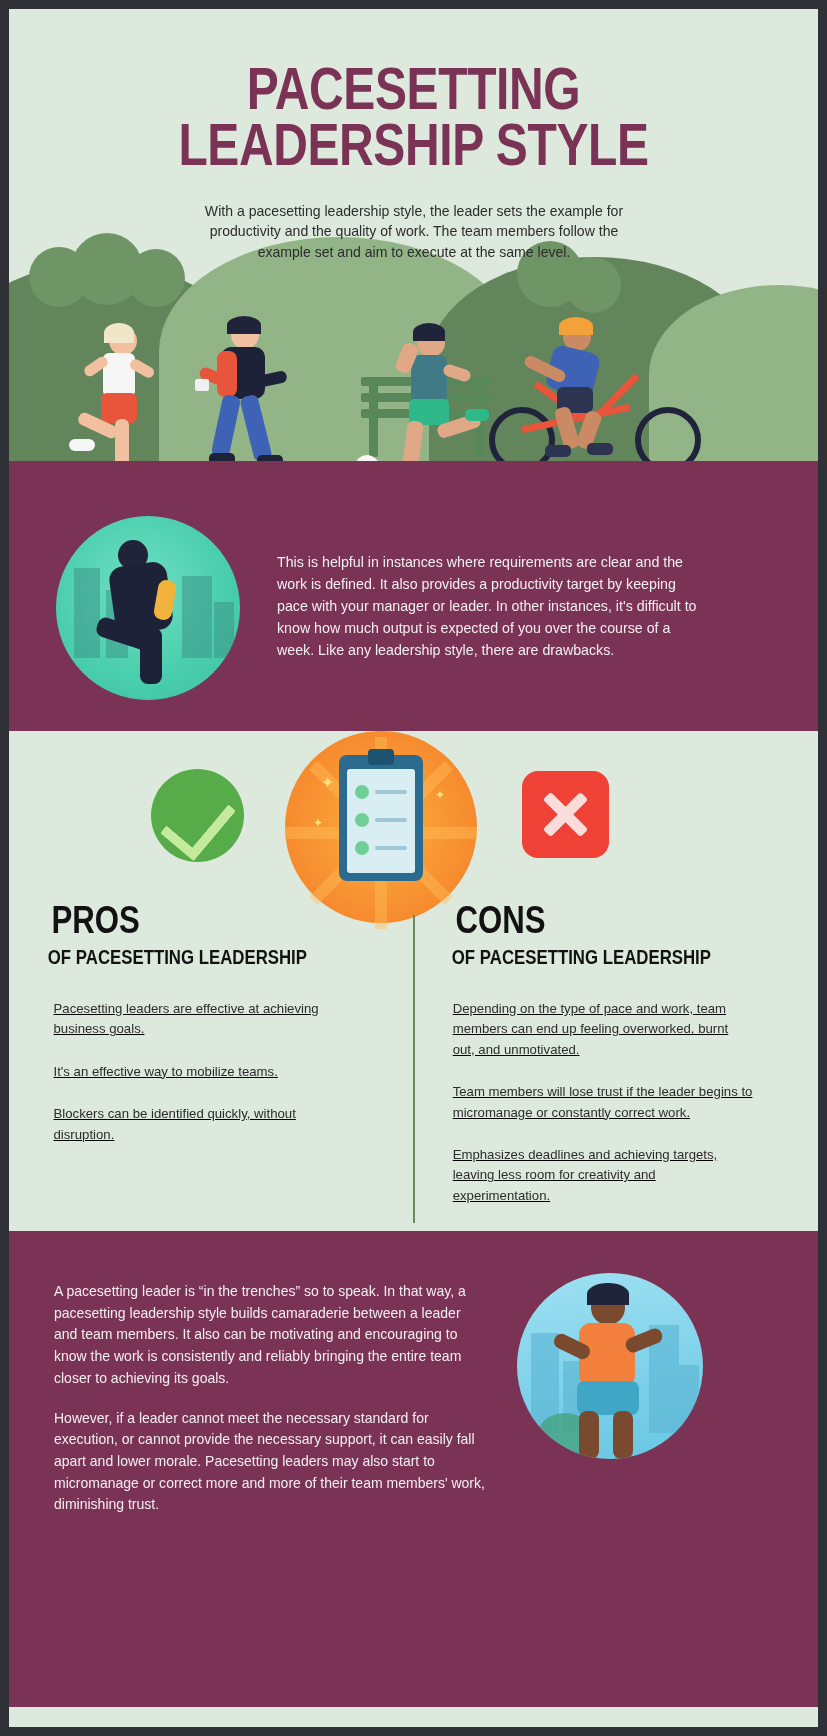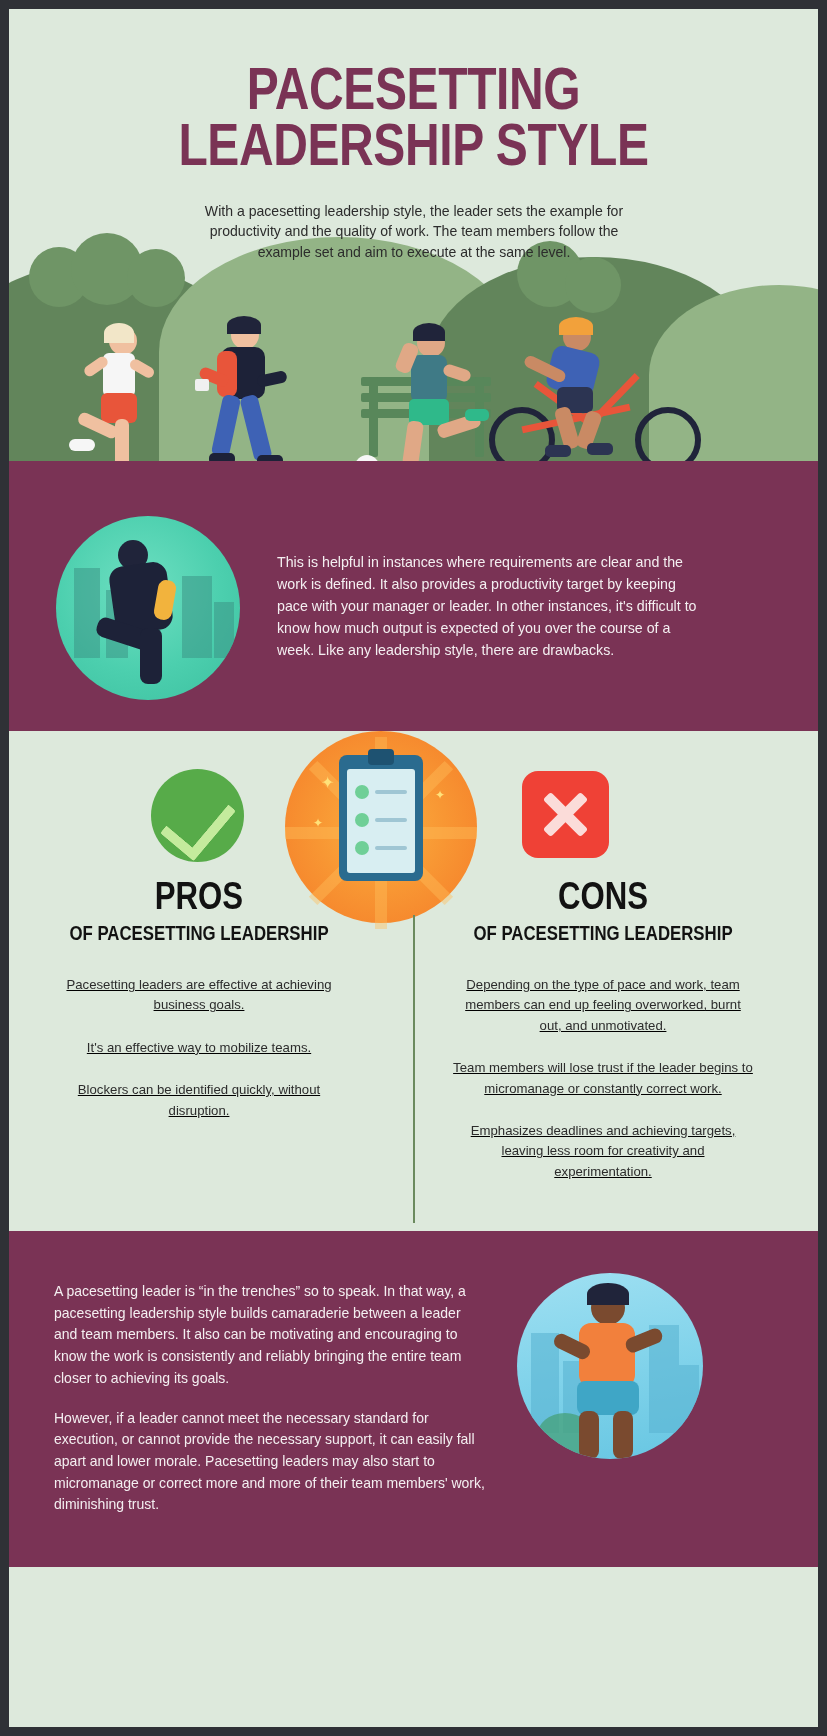--- a/index.html
+++ b/index.html
@@ -229,9 +229,8 @@
 
   .col {
     position: absolute;
-    top: 144px;
+    top: 168px;
     width: 360px;
-    text-align: center;
   }
   .col.left  { left: 10px; }
   .col.right { left: 414px; }

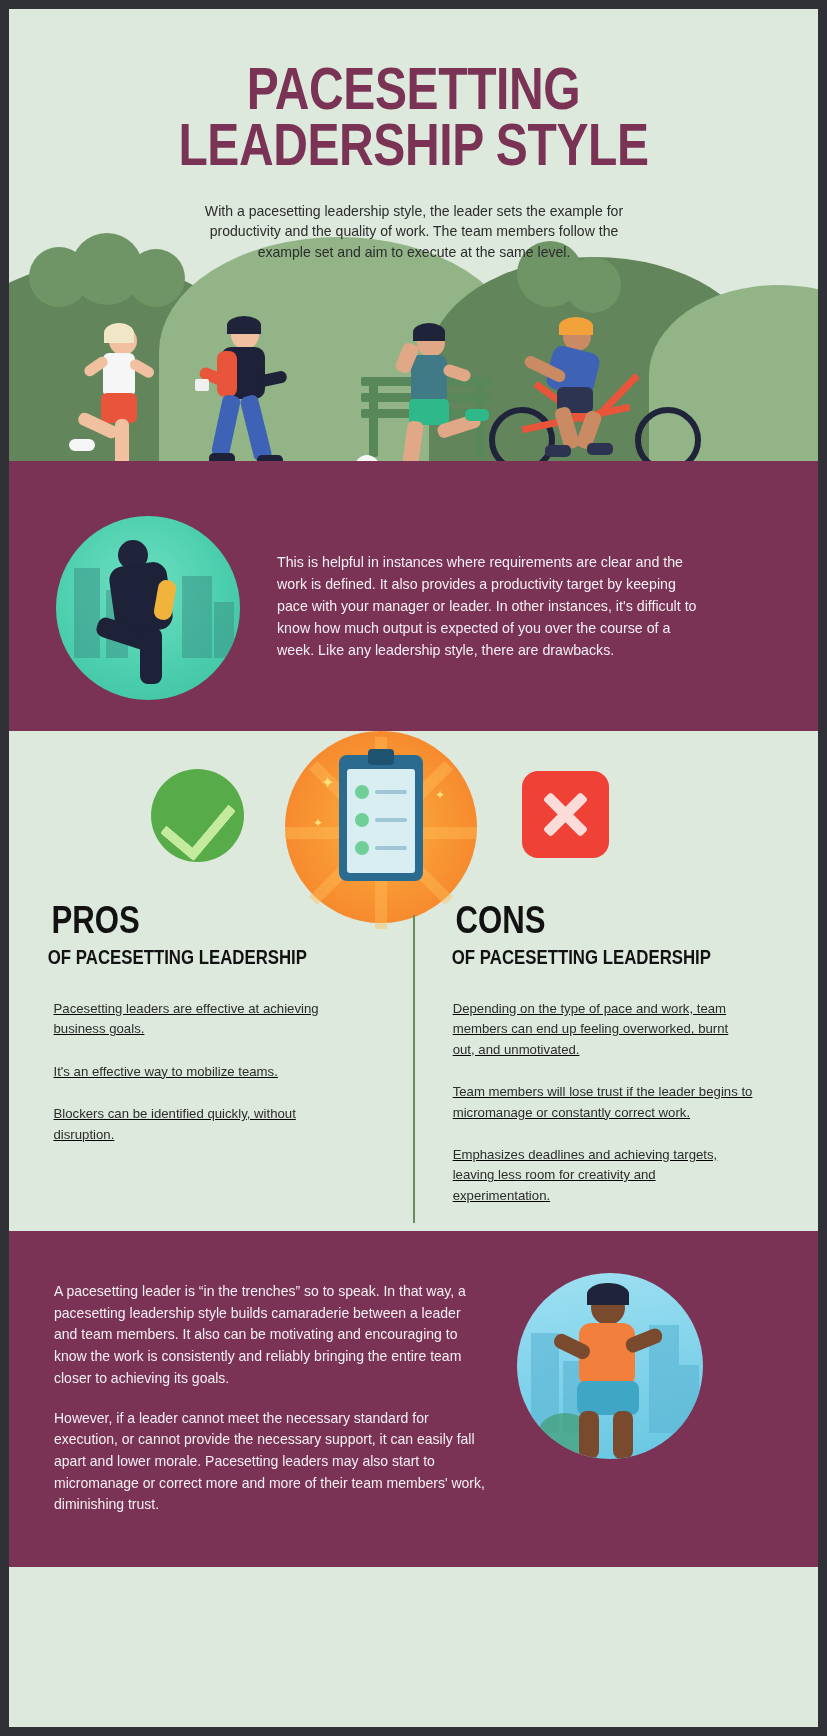--- a/index.html
+++ b/index.html
@@ -268,7 +268,7 @@
   .purple-band2 {
     position: absolute;
     left: 0; top: 1222px;
-    width: 809px; height: 336px;
+    width: 809px; height: 476px;
     background: #7a3355;
   }
   .band2-text {

